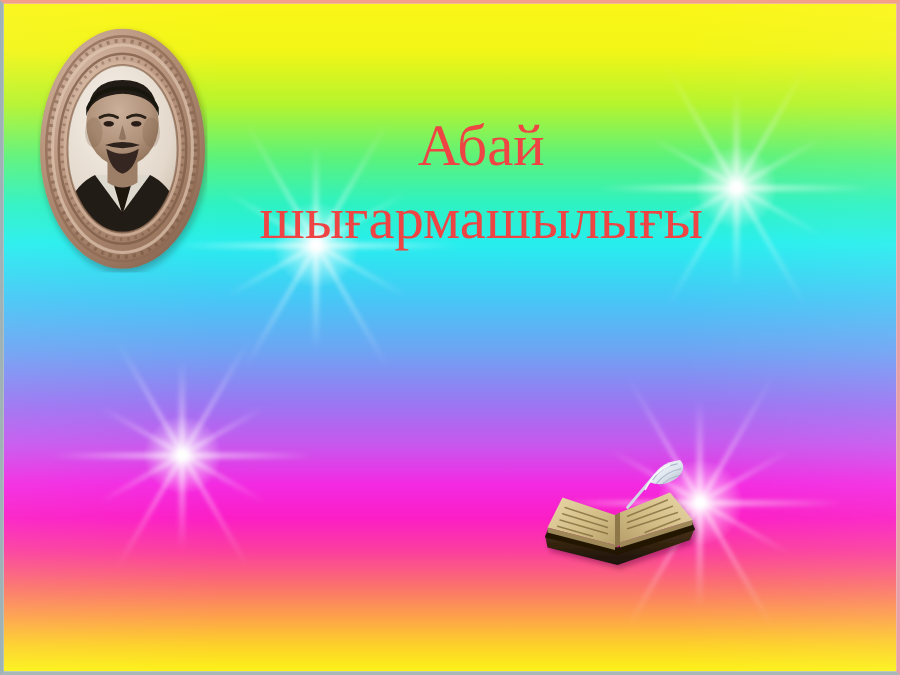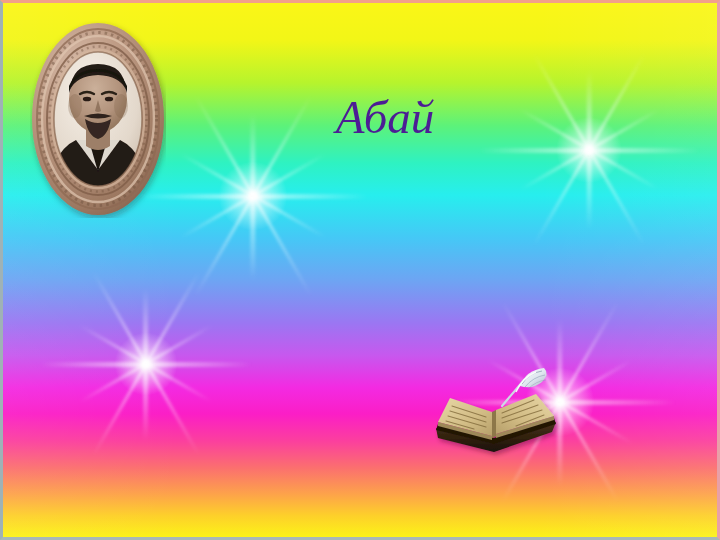--- a/index.html
+++ b/index.html
@@ -323,7 +323,7 @@
     </svg>
   </div>
 
-  <div class="title-block" id="title-block" style="color: #4c1d95; font-style: italic;">
+  <div class="title-block" id="title-block" style="color: #ef4444;">
       <span class="title-line l1">Абай</span>
     </div>
 

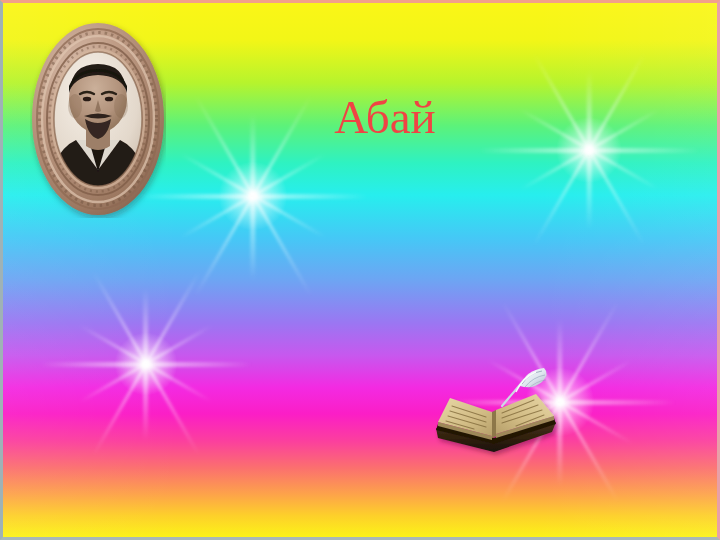--- a/index.html
+++ b/index.html
@@ -325,6 +325,7 @@
 
   <div class="title-block" id="title-block" style="color: #ef4444;">
       <span class="title-line l1">Абай</span>
+      <span class="title-line l4">шығармашылығы</span>
     </div>
 
   <div class="frame-border"></div>

